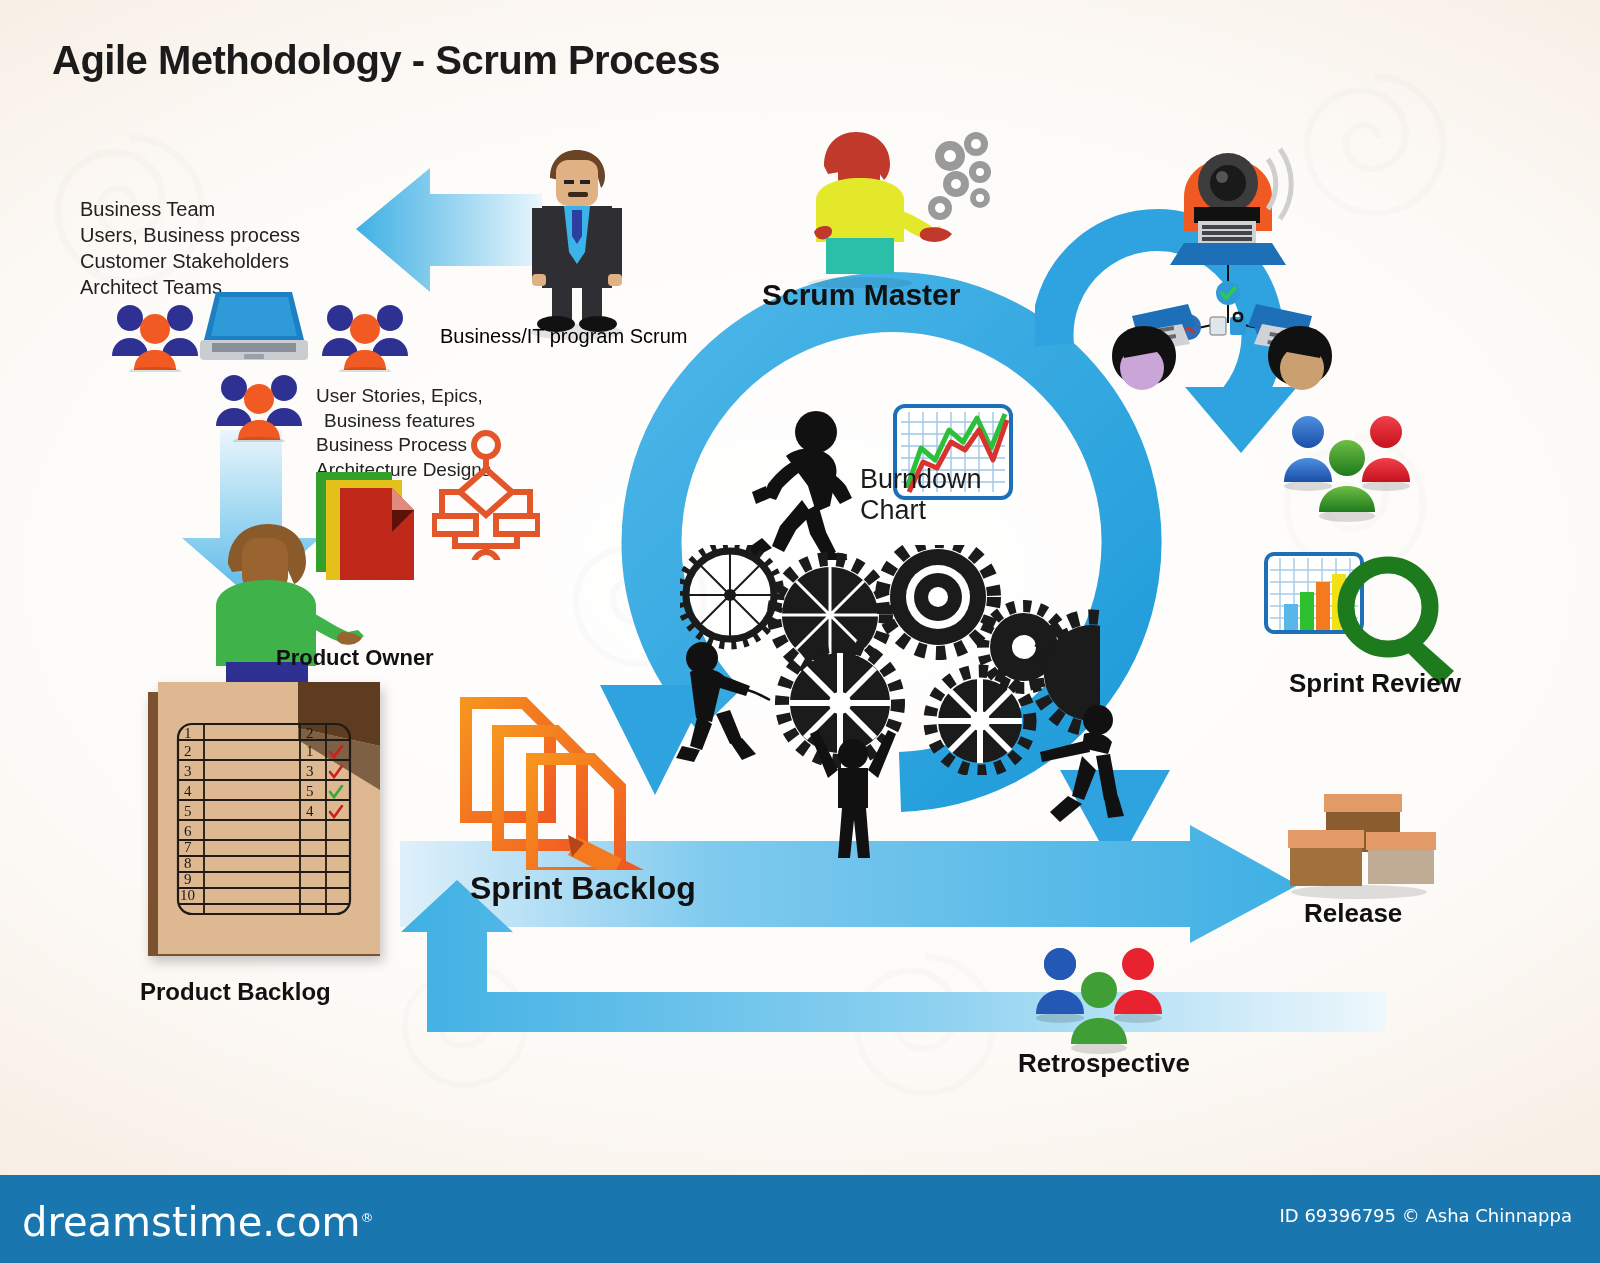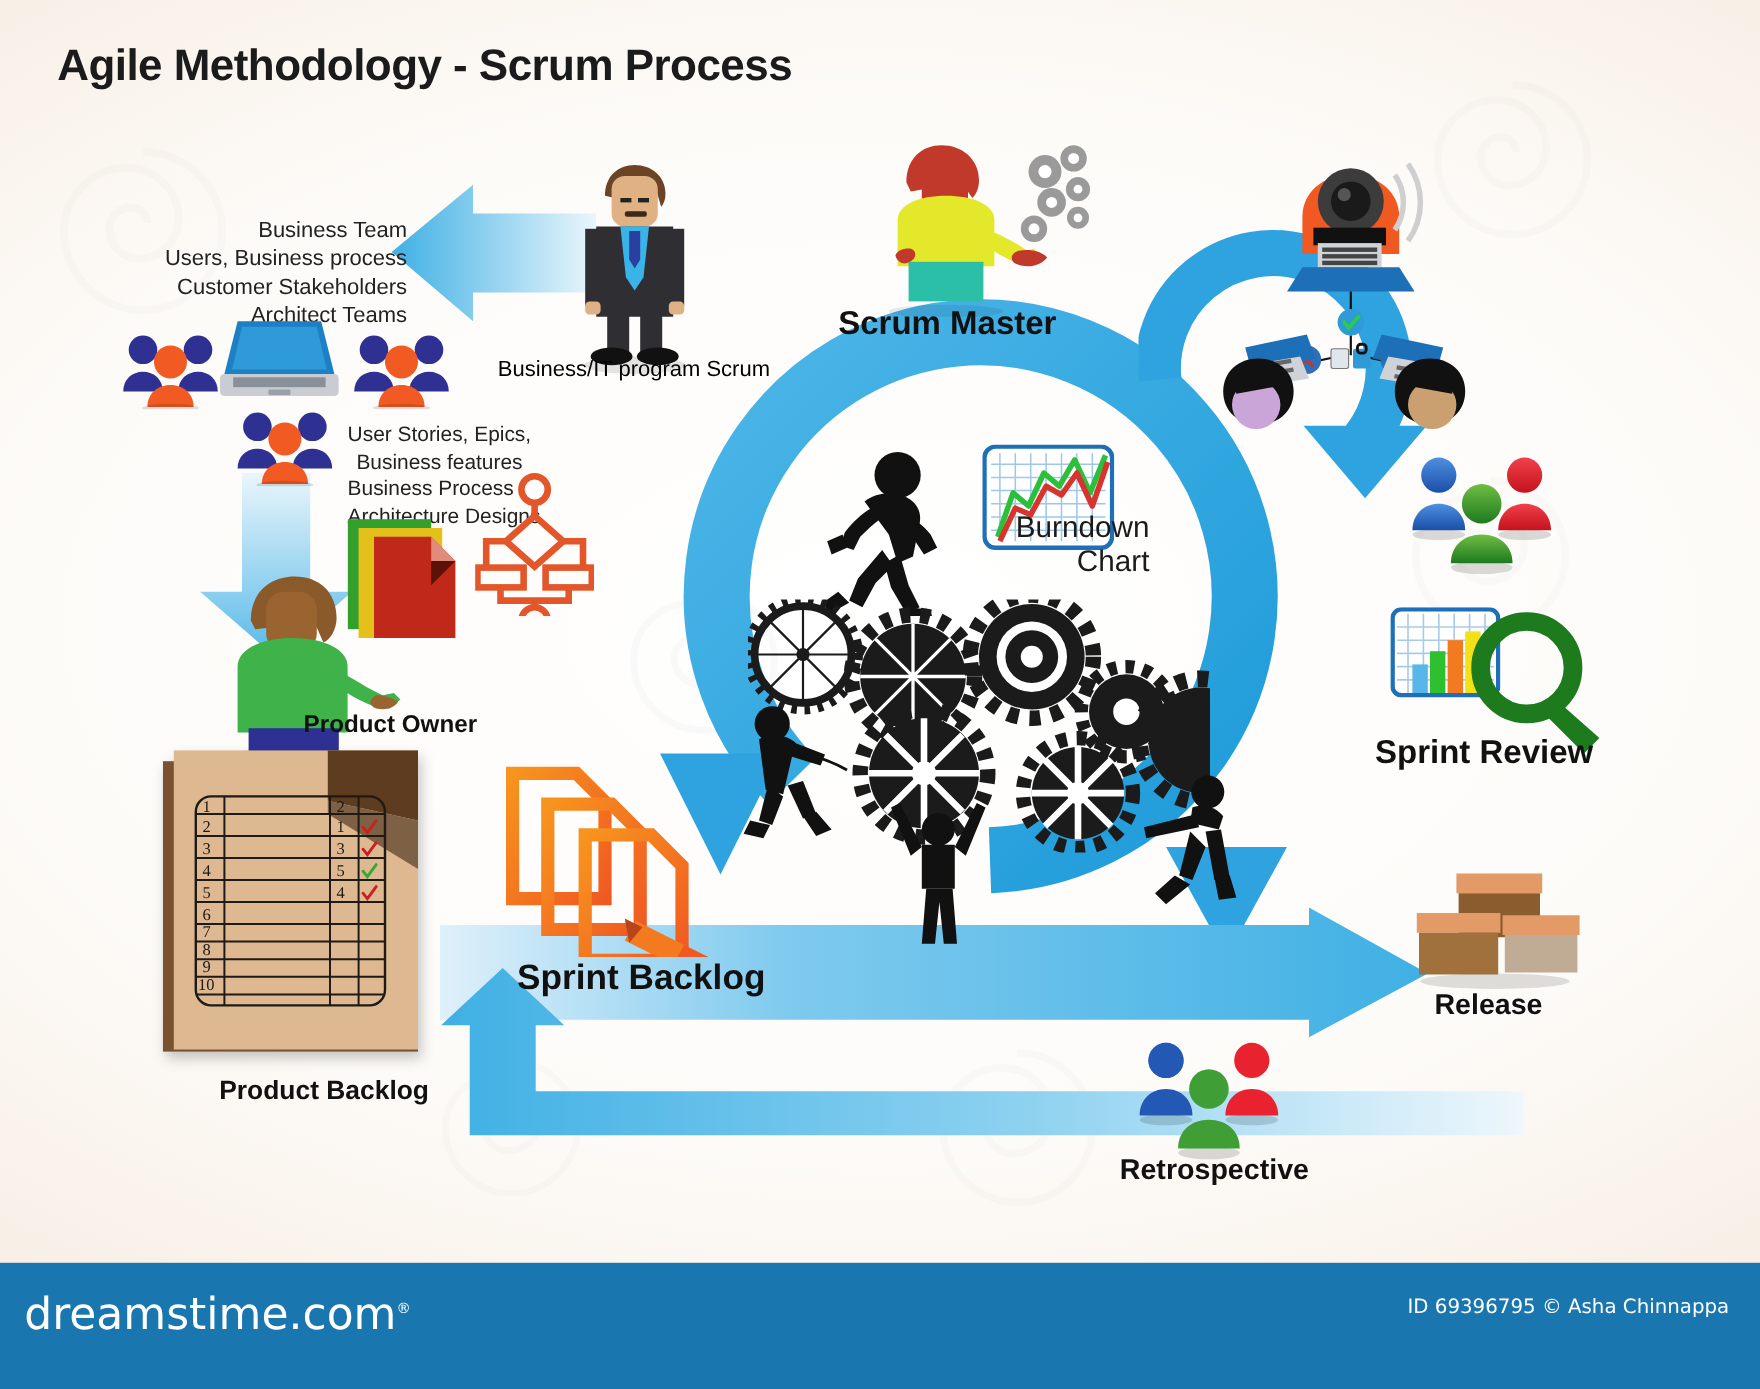--- a/index.html
+++ b/index.html
@@ -21,7 +21,7 @@
   }
   .lbl-bold{font-weight:bold;color:#111;}
   .lbl-reg{color:#222;}
-  .txt-center{text-align:right;}
+  .txt-center{text-align:left;}
   
   .wm{position:absolute;opacity:.055;pointer-events:none;}
   .wm svg{display:block}

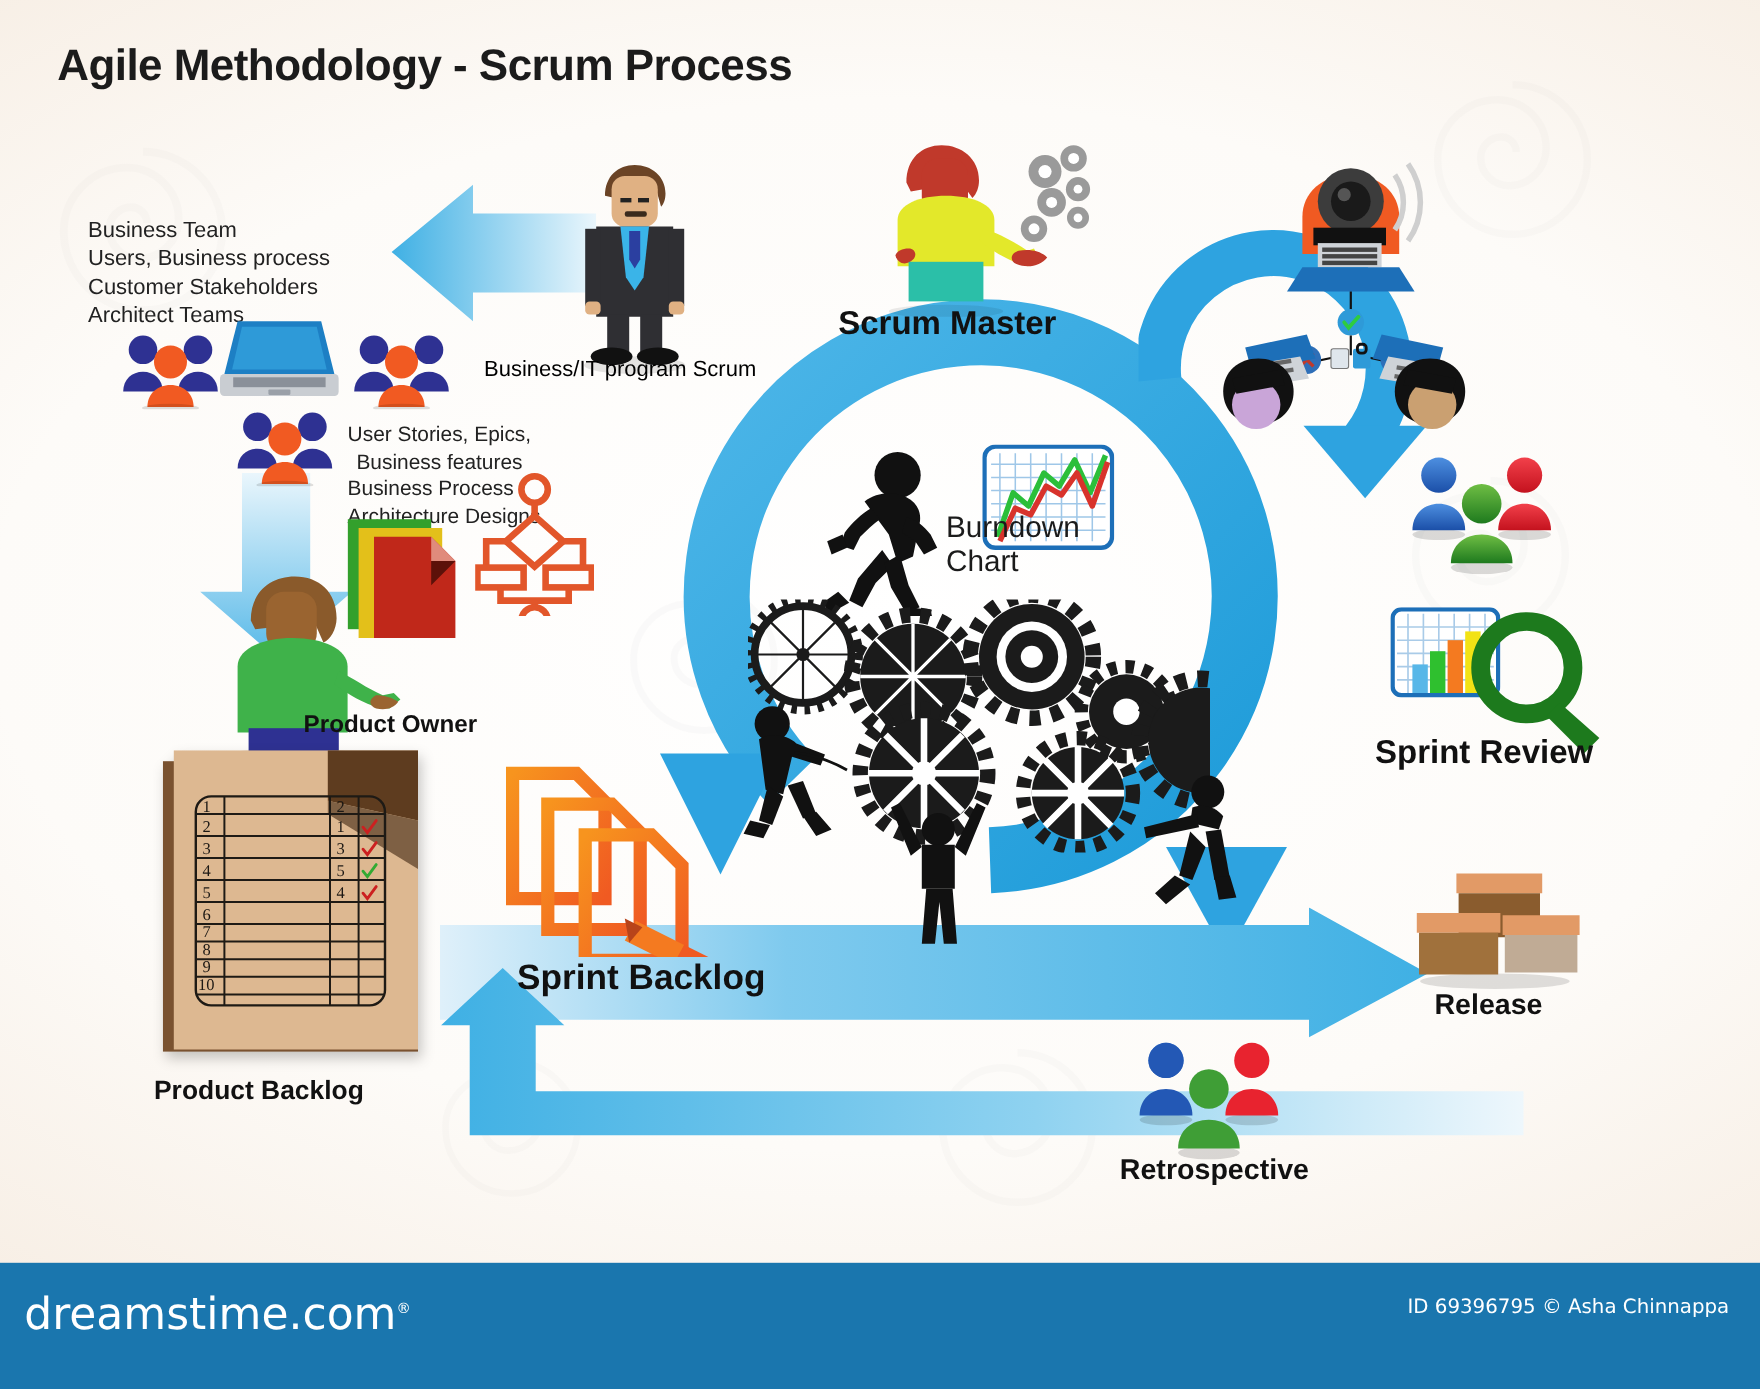--- a/index.html
+++ b/index.html
@@ -636,7 +636,7 @@
       <path d="M88 84l36 32-14 14-34-34z" fill="#1d7a1d"></path>
     </svg>
   </div>
-  <div class="abs lbl-bold" style="left:1250px;top:668px;font-size:30px">Sprint Review</div>
+  <div class="abs lbl-bold" style="left:1289px;top:668px;font-size:26px">Sprint Review</div>
 
   <div class="abs" style="left:1274px;top:780px">
     <svg width="170" height="120" viewBox="0 0 170 120">

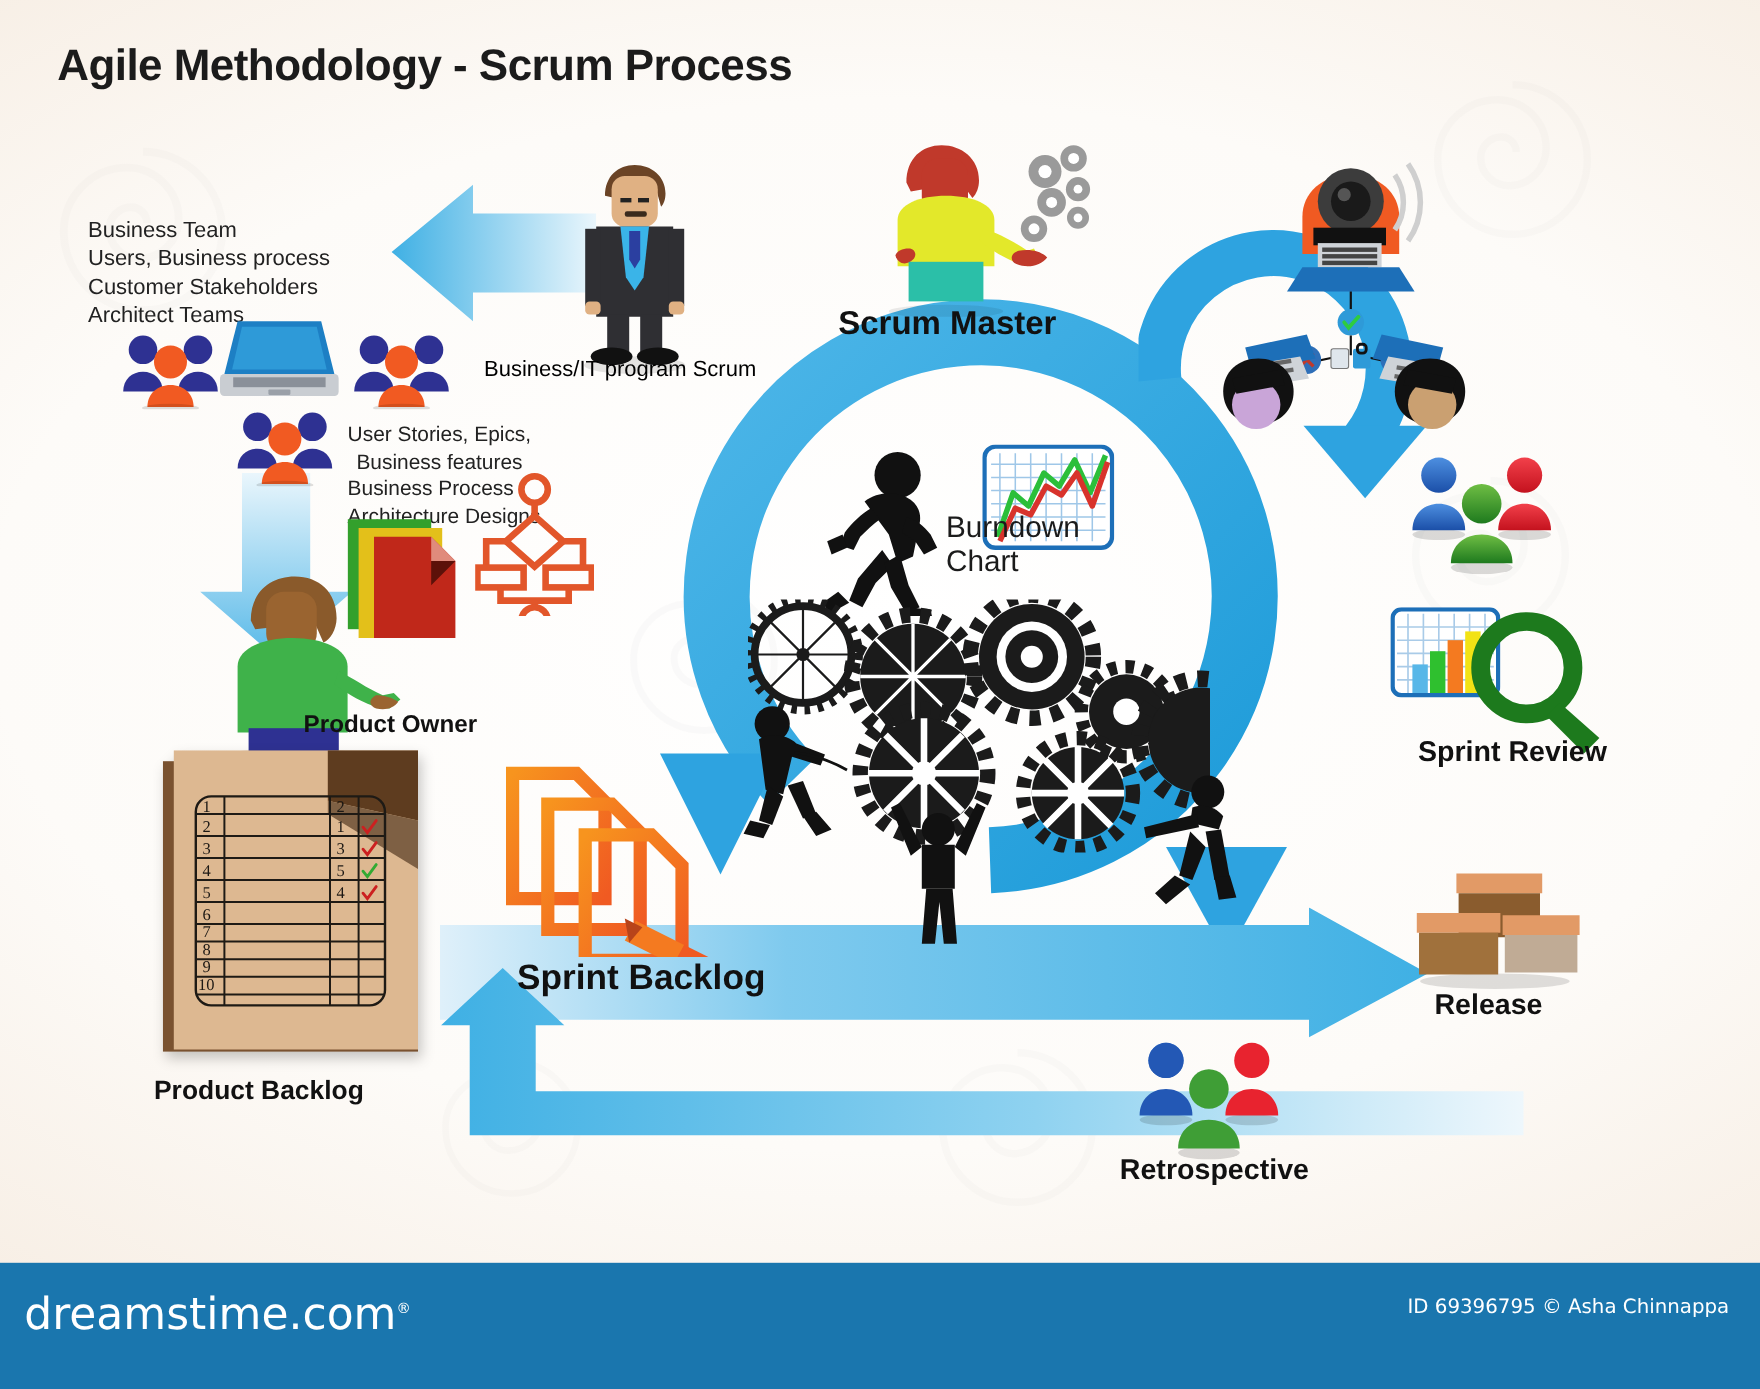--- a/index.html
+++ b/index.html
@@ -27,7 +27,7 @@
   .wm svg{display:block}
   
   #footer{
-    position:absolute;left:0;bottom:0;width:1600px;height:115px;background:#1a76ae;
+    position:absolute;left:0;bottom:0;width:1600px;height:88px;background:#1a76ae;
   }
   #dtlogo{
     position:absolute;left:22px;top:24px;color:#fff;font-size:40px;

